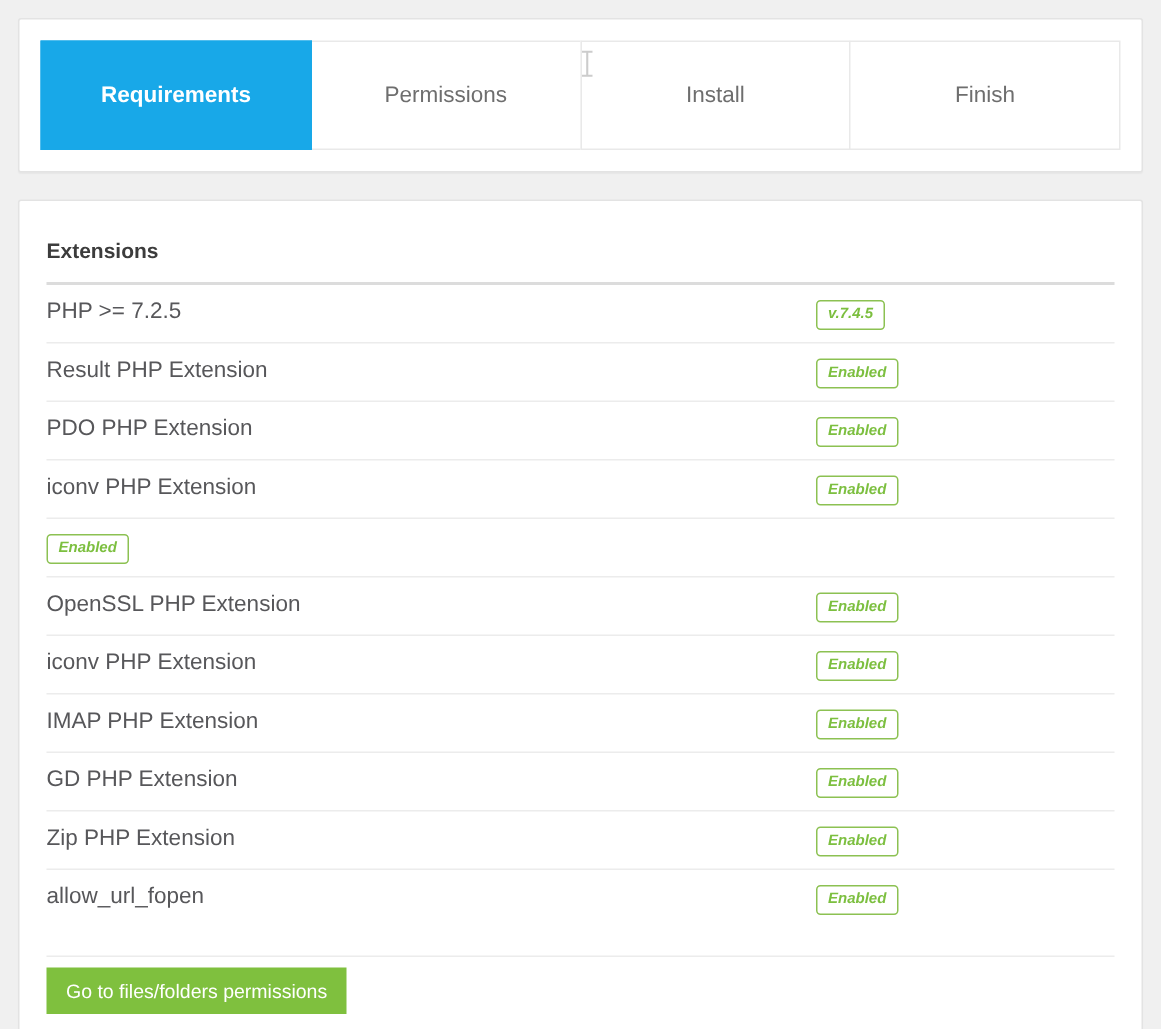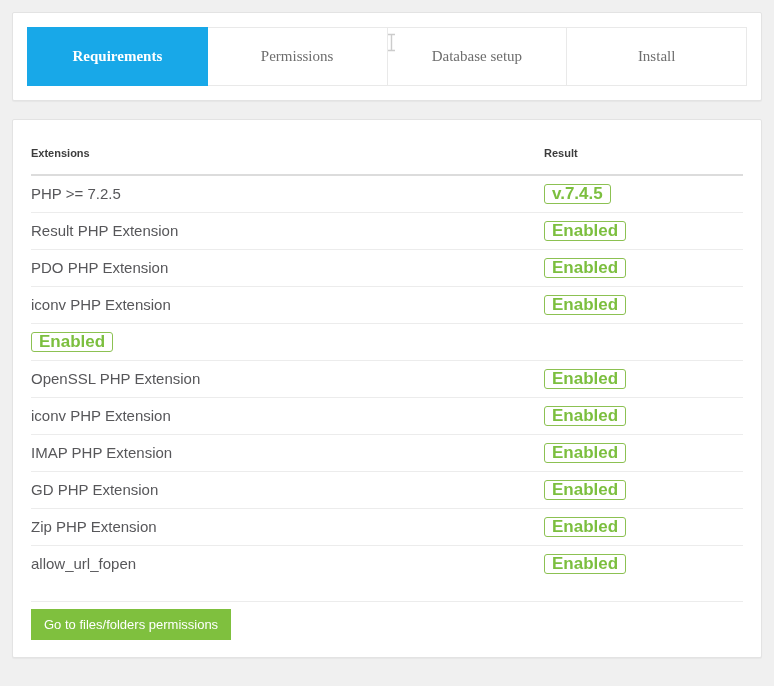--- a/index.html
+++ b/index.html
@@ -26,7 +26,7 @@
   .tabs { display: flex; }
   .tab {
     flex: 1 1 0;
-    height: 59px;
+    height: 73px;
     display: flex;
     align-items: center;
     justify-content: center;
@@ -37,7 +37,6 @@
     margin-left: -1px;
     cursor: pointer;
     user-select: none;
-    font-family: Liberation Serif, serif;
   }
   .tab:first-child { margin-left: 0; }
   .tab.active {

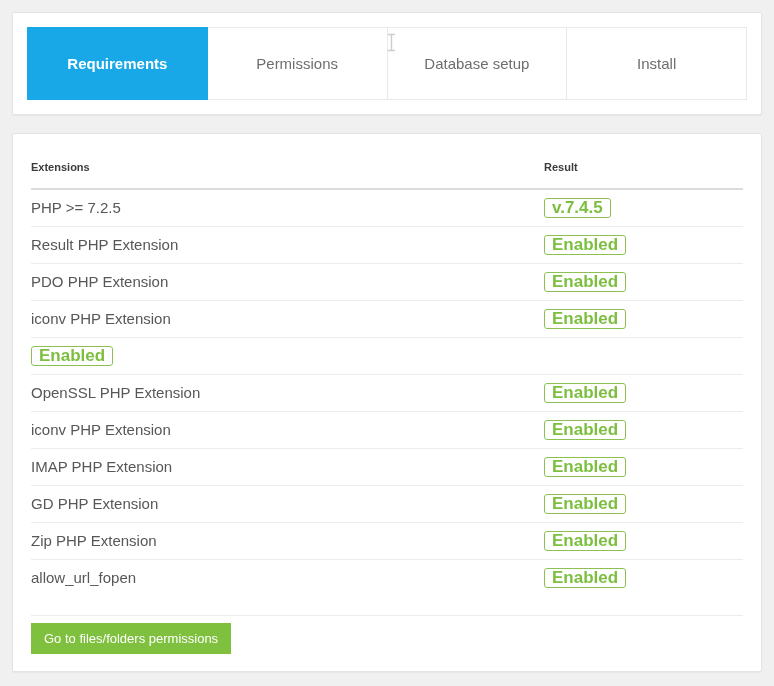--- a/index.html
+++ b/index.html
@@ -107,7 +107,6 @@
     <div class="tabs">
       <div class="tab active">Requirements</div>
       <div class="tab">Permissions</div>
-      <div class="tab">Database setup</div>
       <div class="tab">Install</div>
     </div>
   </div>

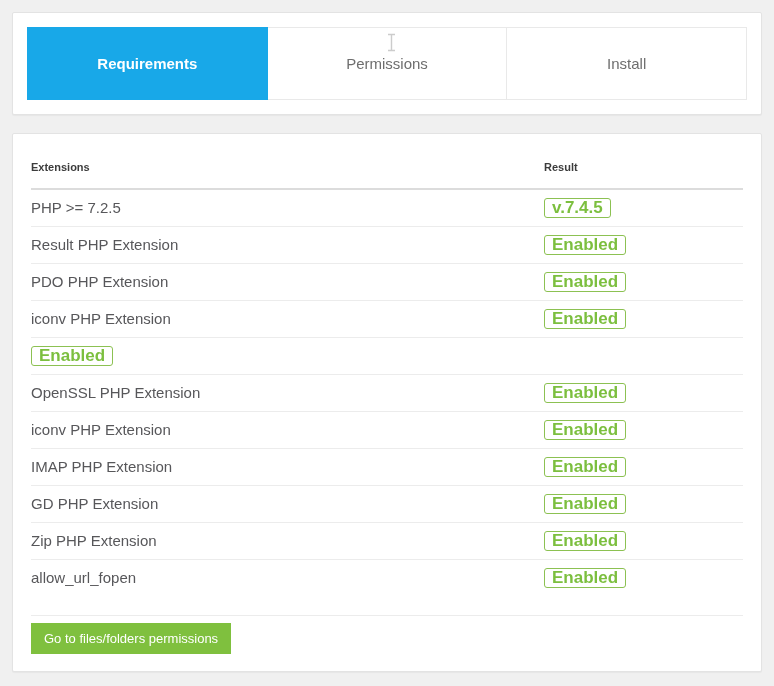--- a/index.html
+++ b/index.html
@@ -108,6 +108,7 @@
       <div class="tab active">Requirements</div>
       <div class="tab">Permissions</div>
       <div class="tab">Install</div>
+      <div class="tab">Finish</div>
     </div>
   </div>
 

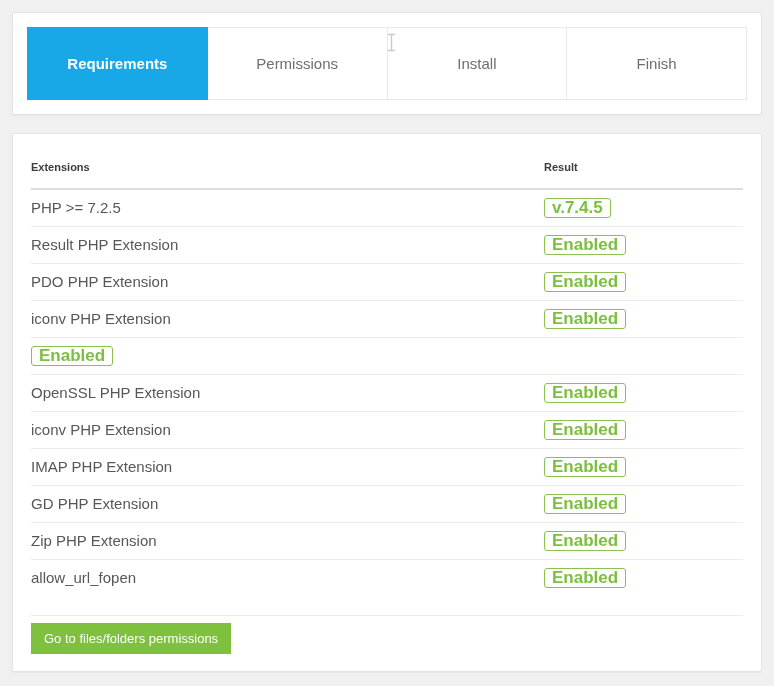--- a/index.html
+++ b/index.html
@@ -52,7 +52,7 @@
   .main-panel { padding: 16px 18px 17px 18px; }
   .thead {
     display: flex;
-    font-size: 11px;
+    font-size: 14px;
     font-weight: bold;
     color: #3c3c3c;
     padding: 7px 0 11px 0;

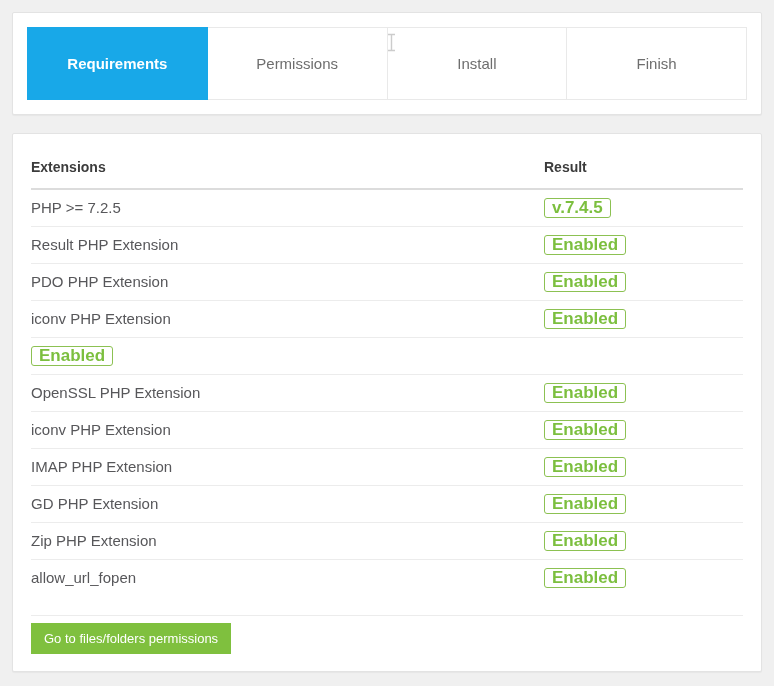--- a/index.html
+++ b/index.html
@@ -116,7 +116,6 @@
 
     <div class="thead">
       <div class="col-name">Extensions</div>
-      <div class="col-result">Result</div>
     </div>
 
     <div class="trow">

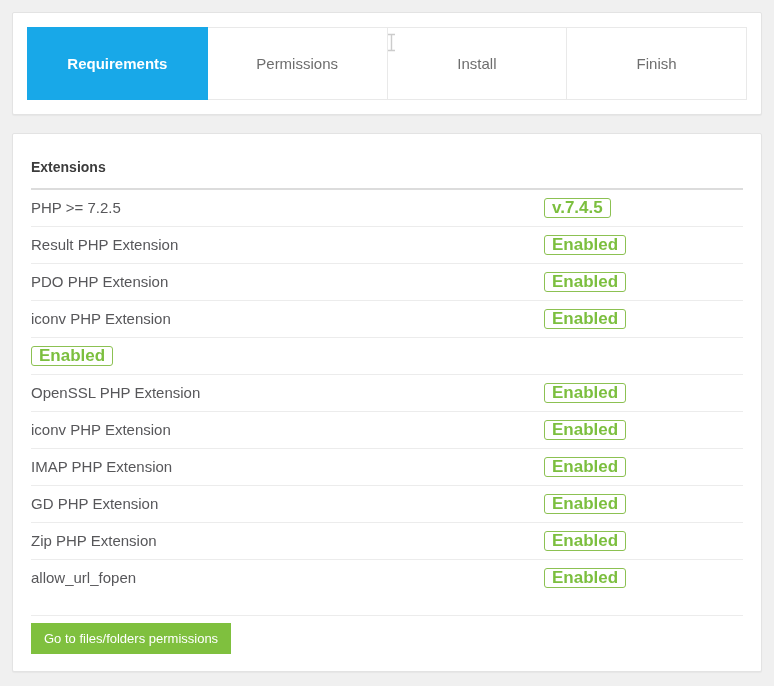--- a/index.html
+++ b/index.html
@@ -72,7 +72,7 @@
   .trow:last-of-type { padding-bottom: 27px; }
   .badge {
     display: inline-block;
-    font-size: 17px;
+    font-size: 10px;
     font-weight: bold;
     color: #7cbf3f;
     border: 1.5px solid #8cc152;
@@ -80,6 +80,7 @@
     padding: 1px 7px 2px 7px;
     line-height: 15px;
     background: #ffffff;
+    font-style: italic;
   }
   .go-btn {
     margin-top: 7px;

